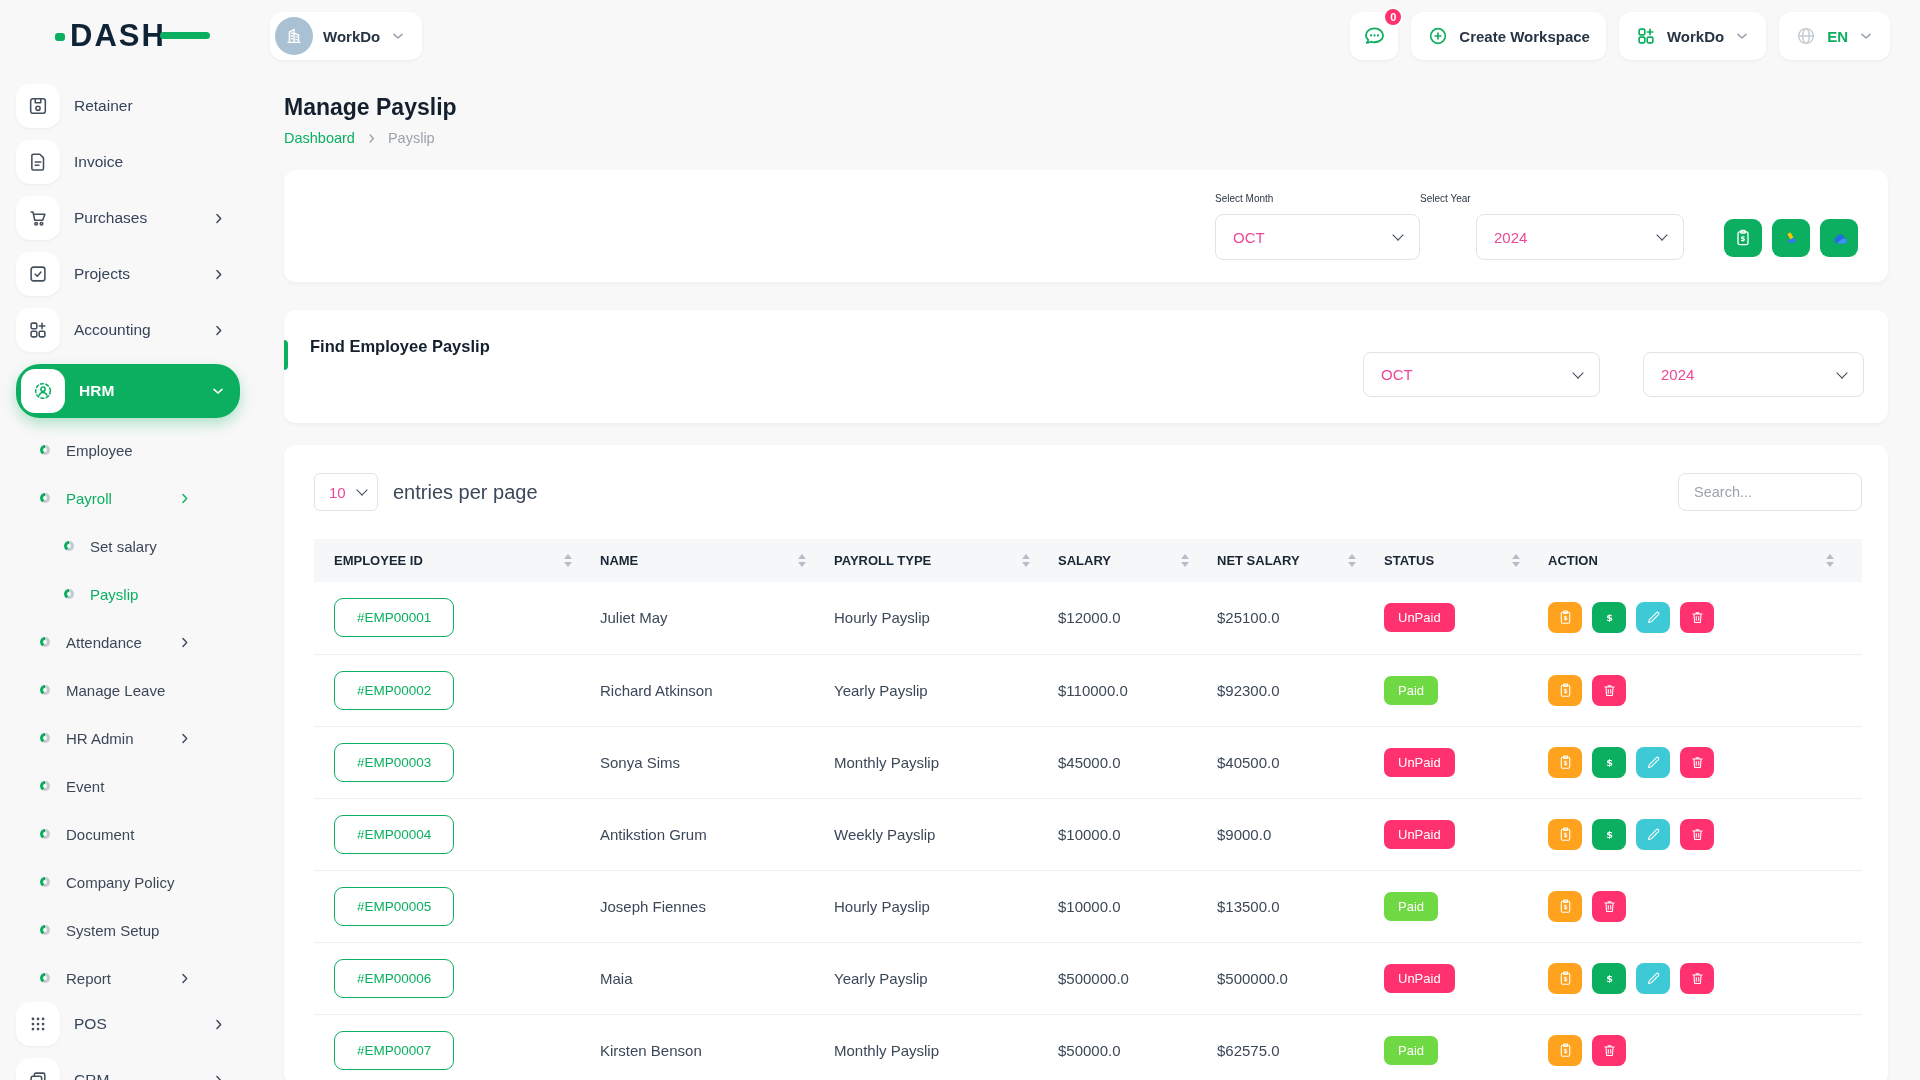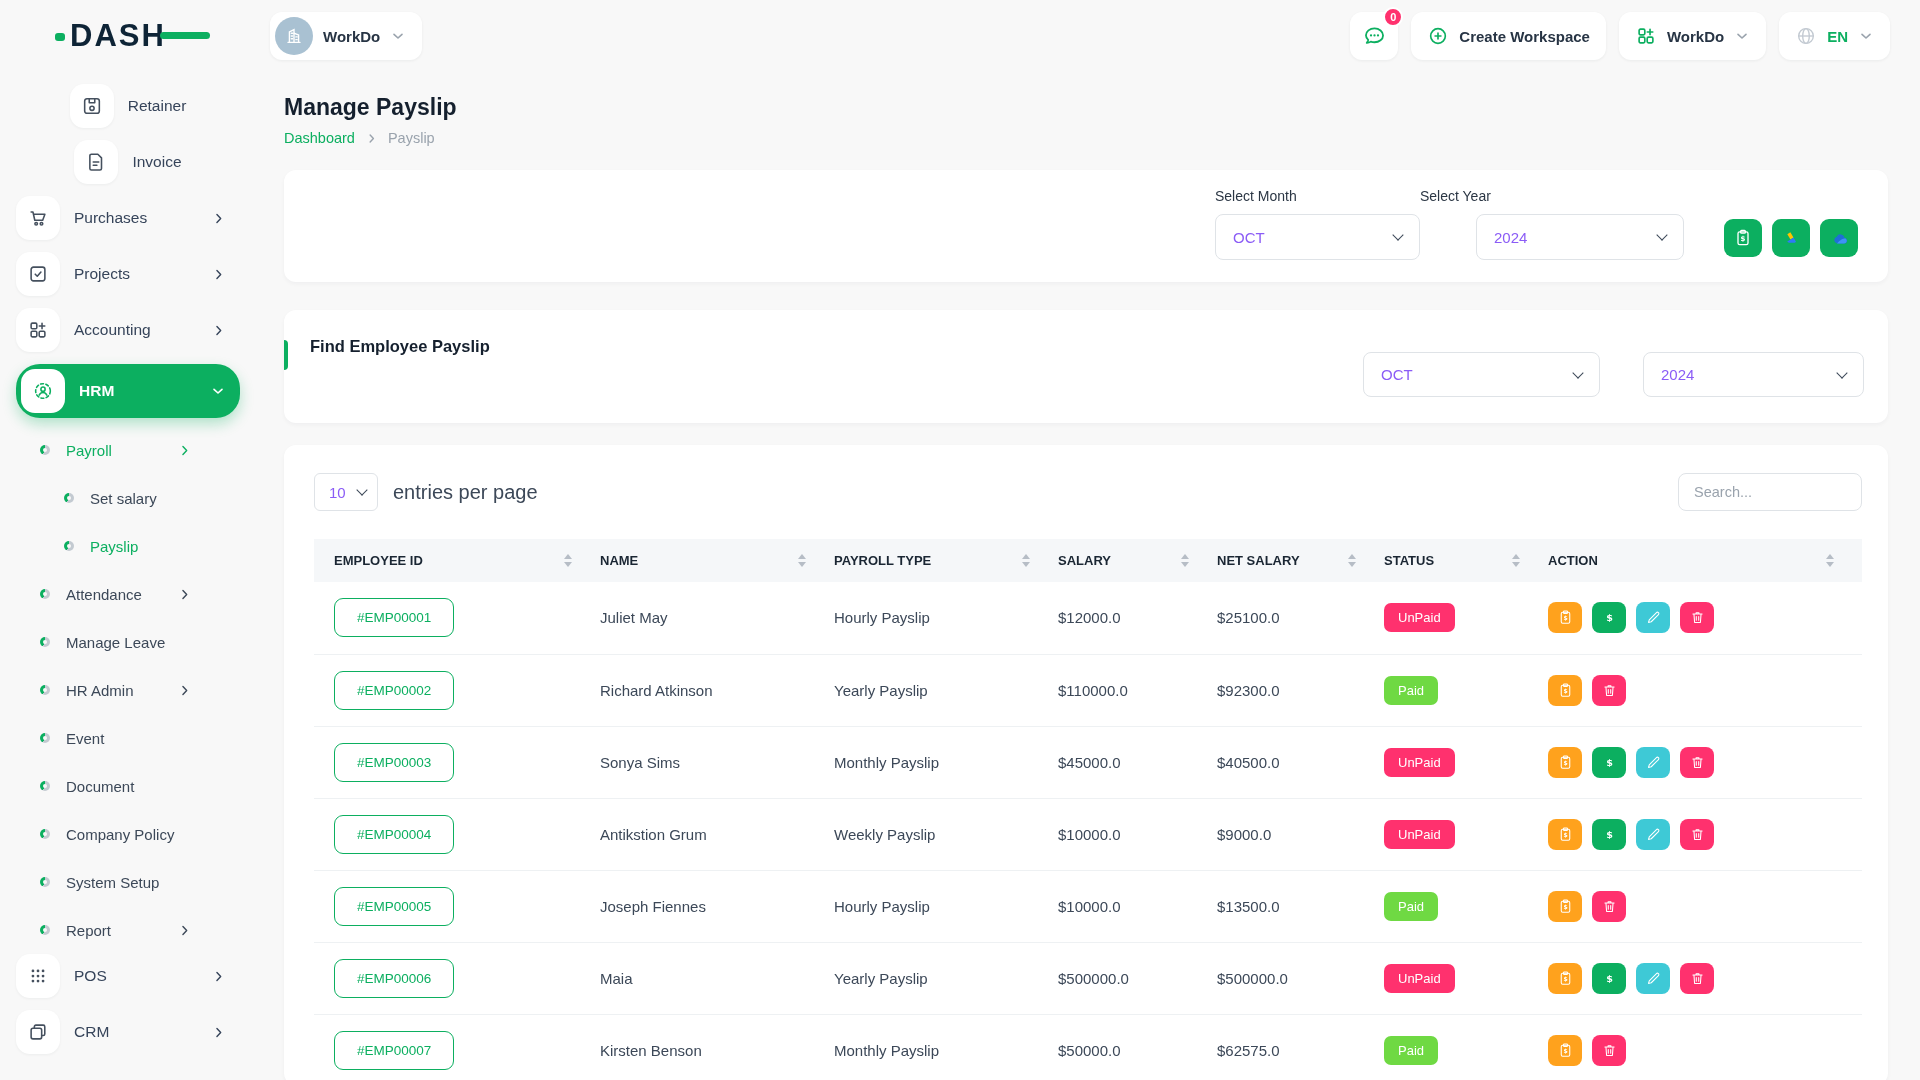--- a/index.html
+++ b/index.html
@@ -35,7 +35,7 @@
   .main { flex:1; padding:0 32px 0 14px; }
 
   
-  .s-item { display:flex; align-items:center; height:44px; margin-bottom:12px; width:224px; cursor:pointer; position:relative; color:#36445a;justify-content:center; }
+  .s-item { display:flex; align-items:center; height:44px; margin-bottom:12px; width:224px; cursor:pointer; position:relative; color:#36445a; }
   .icon-box { width:44px; height:44px; border-radius:14px; background:#fff; box-shadow:0 1px 3px rgba(20,30,40,.05);
               display:flex; align-items:center; justify-content:center; color:#45505e; flex-shrink:0; }
   .s-item .s-label { margin-left:14px; font-size:15.5px; font-weight:500; }

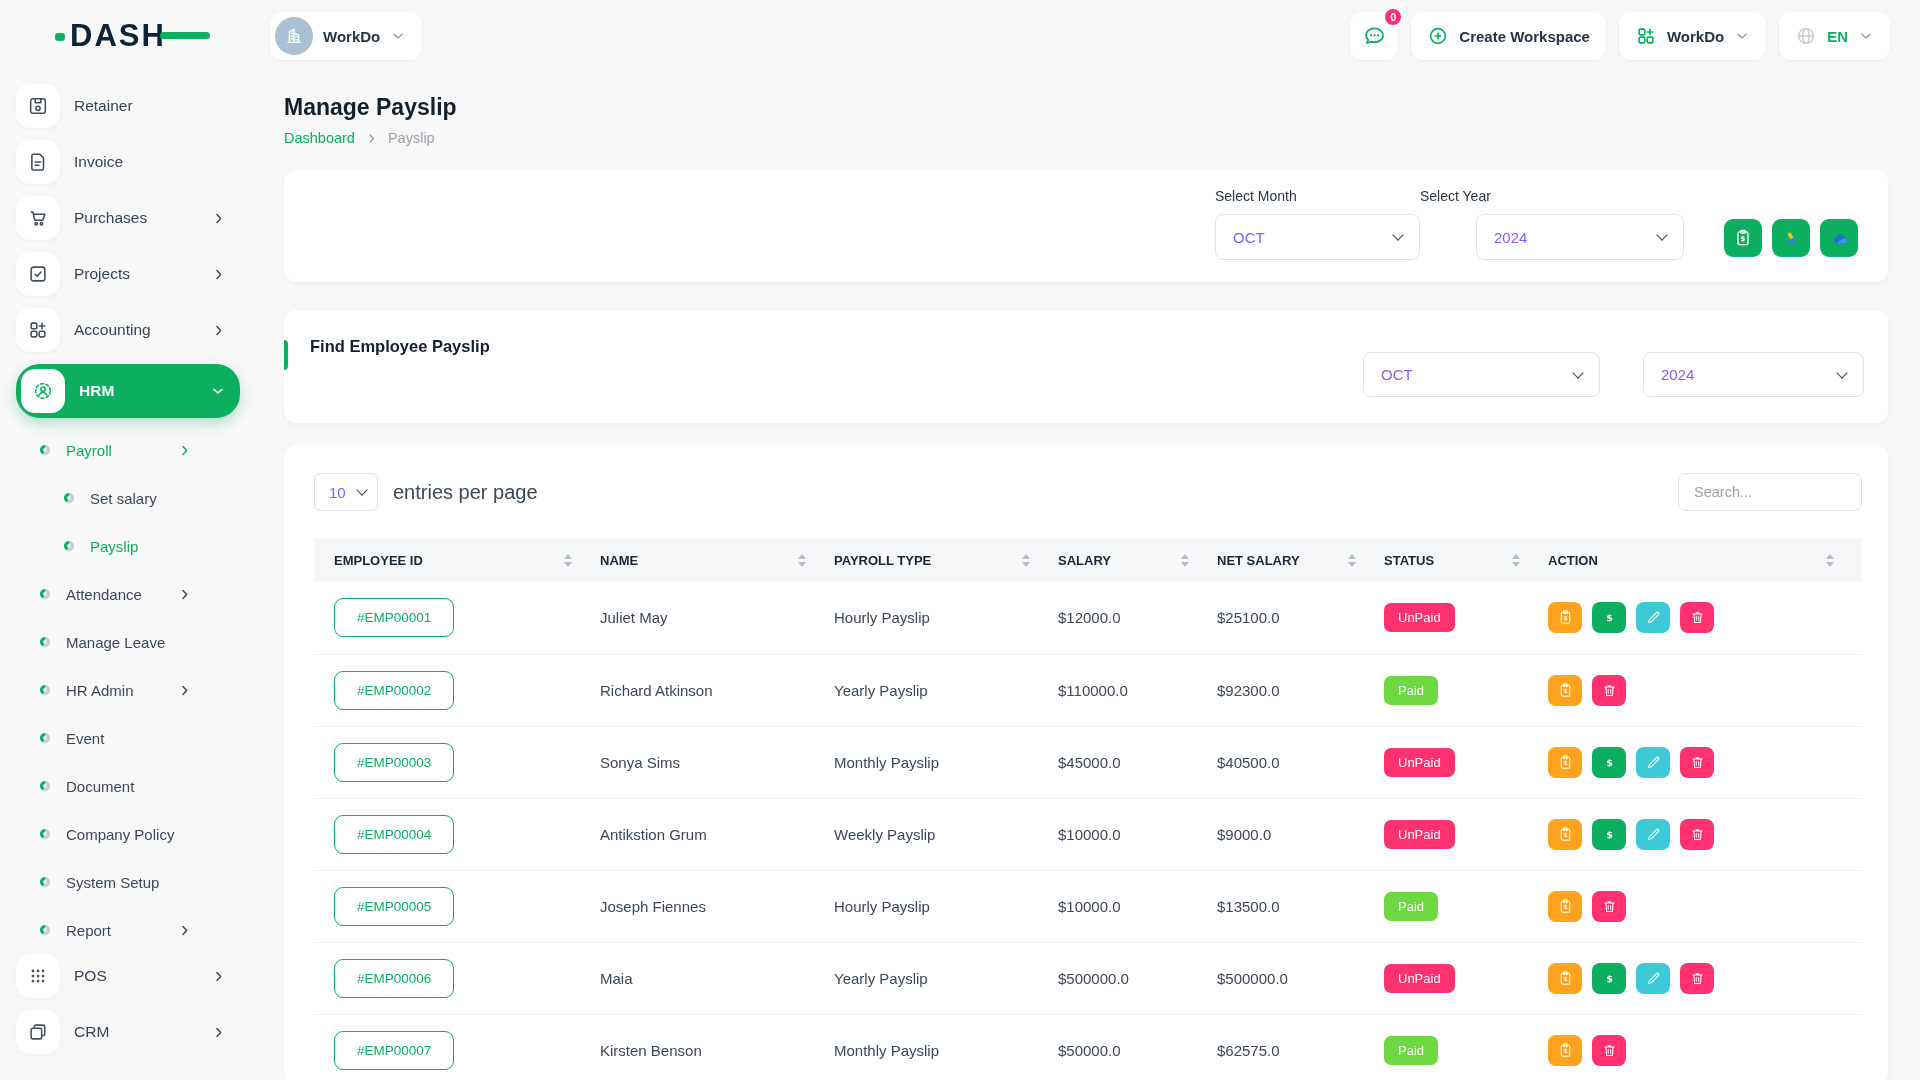--- a/index.html
+++ b/index.html
@@ -65,7 +65,7 @@
   .card { background:#fff; border-radius:12px; box-shadow:0 2px 4px rgba(20,30,40,.04); }
   .filter-card { margin-top:24px; height:112px; display:flex; justify-content:flex-end; align-items:flex-end; padding:22px 30px; }
   .fgroup { display:flex; flex-direction:column; }
-  .fgroup label { font-size:14px; color:#2b3644; margin-bottom:10px; }
+  .fgroup label { font-size:10px; color:#2b3644; margin-bottom:10px; }
   .select { position:relative; background:#fff; border:1px solid #dfe3e7; border-radius:8px; }
   .select select { appearance:none; -webkit-appearance:none; border:0; background:transparent; width:100%; height:100%;
                    padding:0 34px 0 17px; font-family:inherit; font-size:15px; color:#8b5cf6; cursor:pointer; outline:none; }

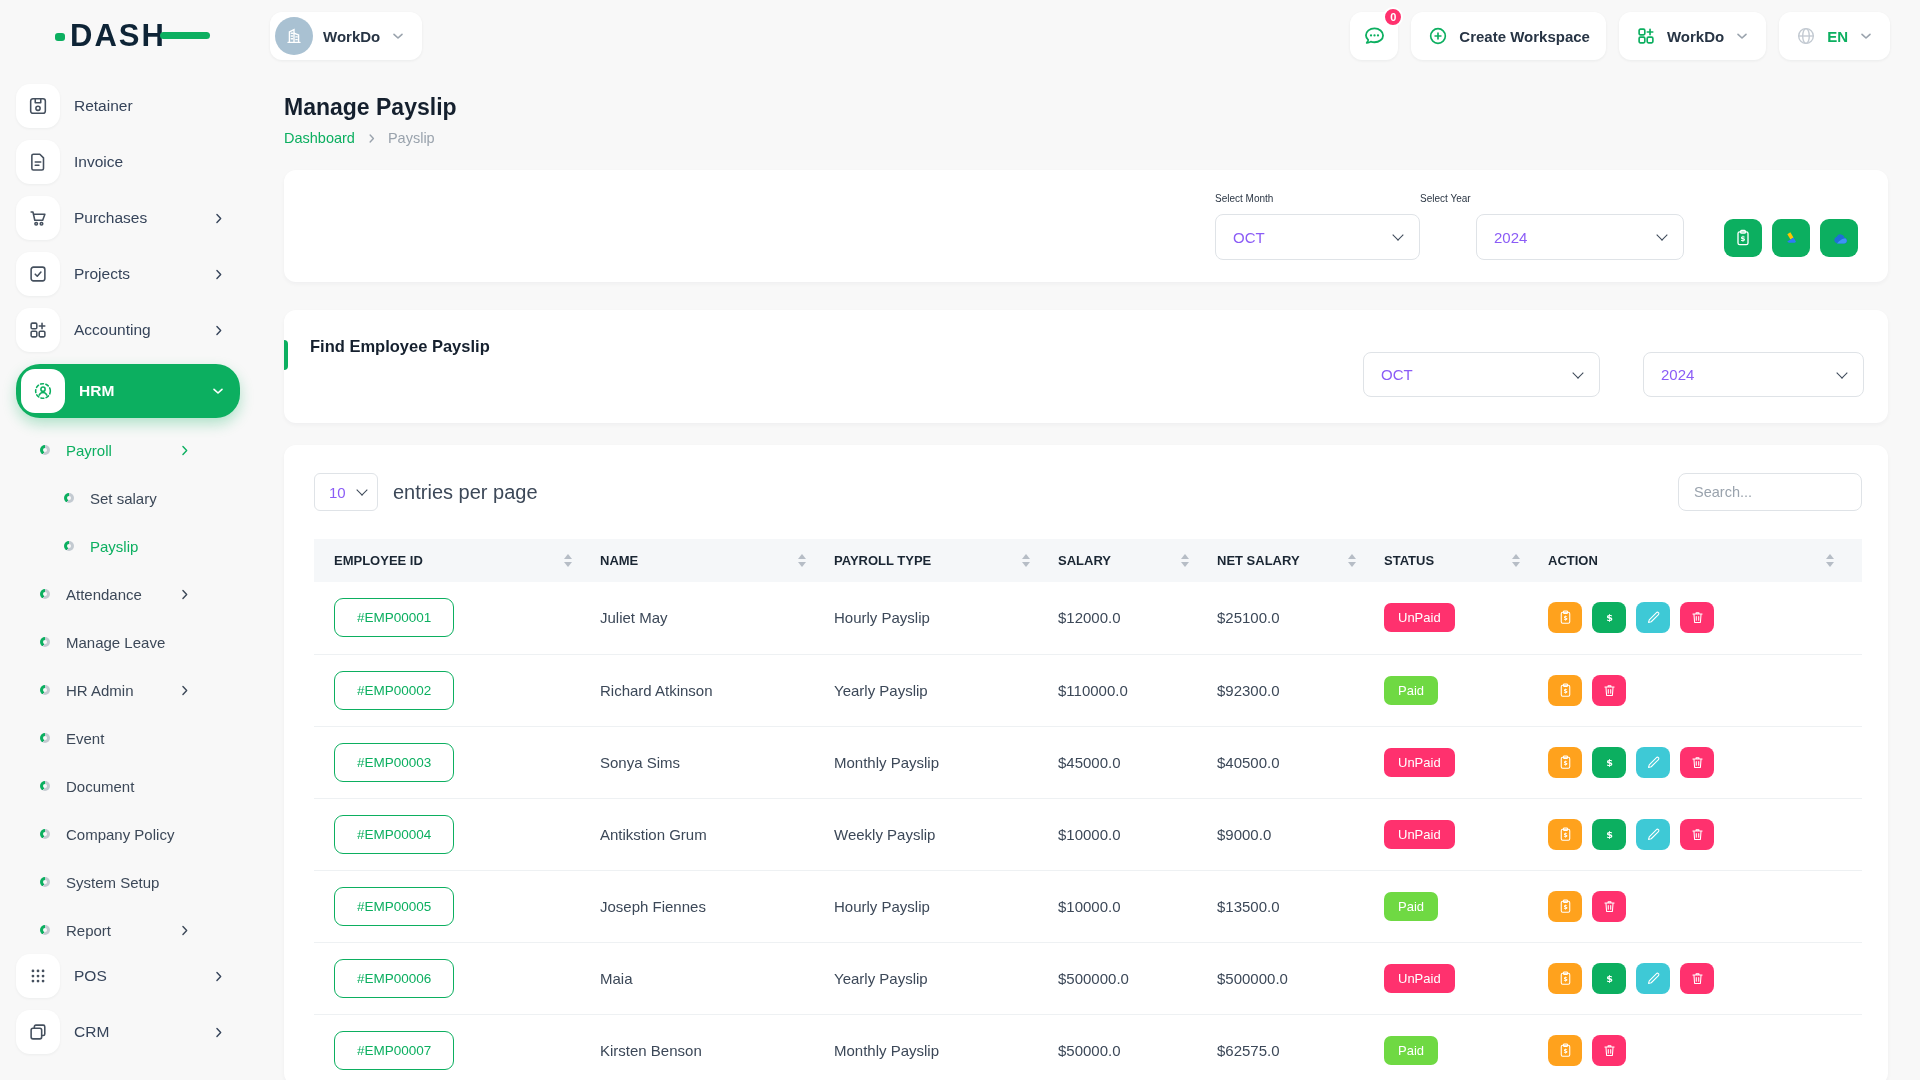--- a/index.html
+++ b/index.html
@@ -68,7 +68,7 @@
   .fgroup label { font-size:10px; color:#2b3644; margin-bottom:10px; }
   .select { position:relative; background:#fff; border:1px solid #dfe3e7; border-radius:8px; }
   .select select { appearance:none; -webkit-appearance:none; border:0; background:transparent; width:100%; height:100%;
-                   padding:0 34px 0 17px; font-family:inherit; font-size:15px; color:#8b5cf6; cursor:pointer; outline:none; }
+                   padding:0 34px 0 17px; font-family:inherit; font-size:15px; color:#ec4899; cursor:pointer; outline:none; }
   .select::after { content:""; position:absolute; right:17px; top:calc(50% - 6px); width:7px; height:7px;
                    border-right:1.8px solid #3c4858; border-bottom:1.8px solid #3c4858; transform:rotate(45deg); pointer-events:none; }
   .sel-month { width:205px; height:46px; }

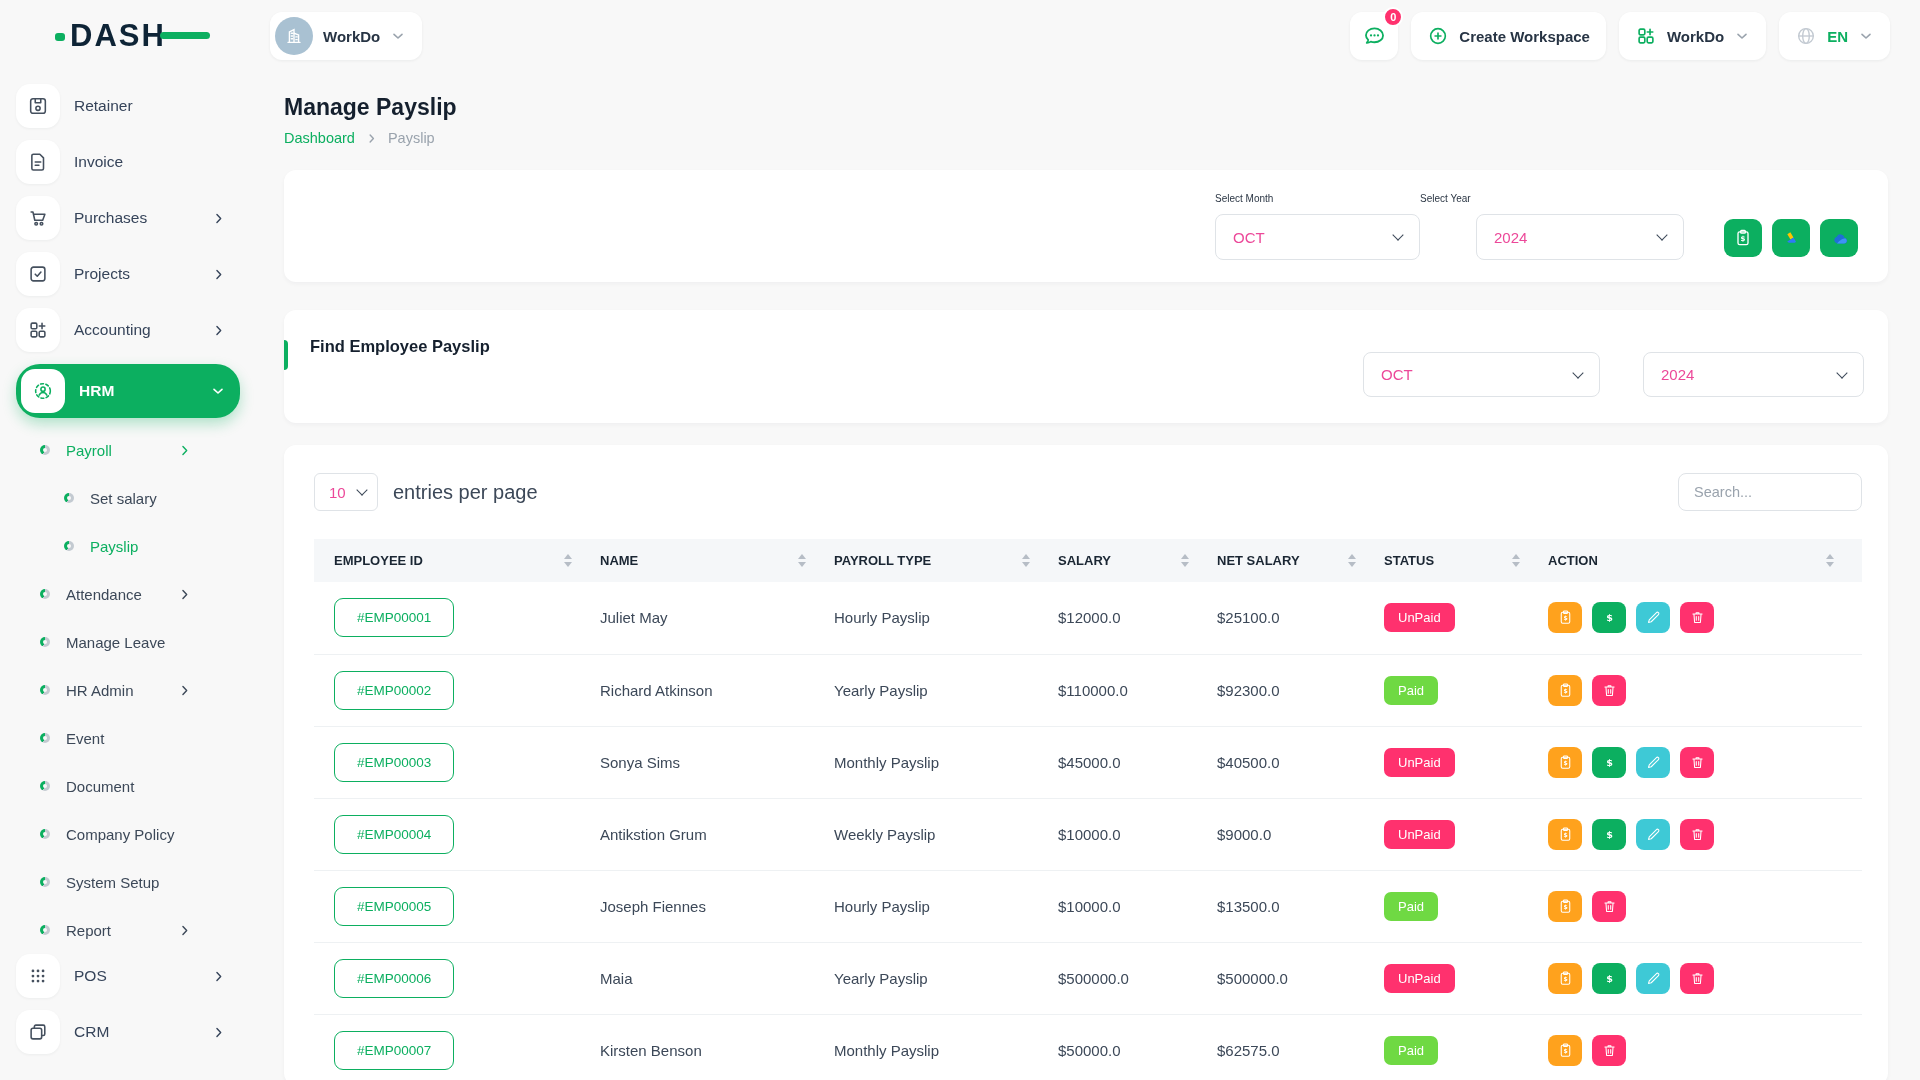--- a/index.html
+++ b/index.html
@@ -261,6 +261,10 @@
             <path d="M6 9.5l6 5.5 6-5.5" stroke="currentColor"></path>
           </svg>
         </div>
+        <div class="s-sub l1">
+          <span class="dot"></span>
+          <span class="s-label">Employee</span>
+        </div>
         <div class="s-sub l1 green">
           <span class="dot"></span>
           <span class="s-label">Payroll</span>

